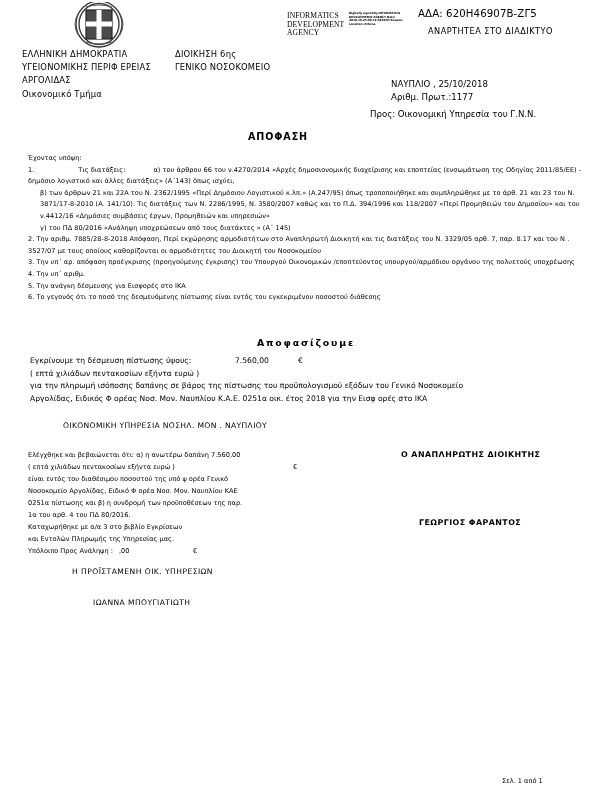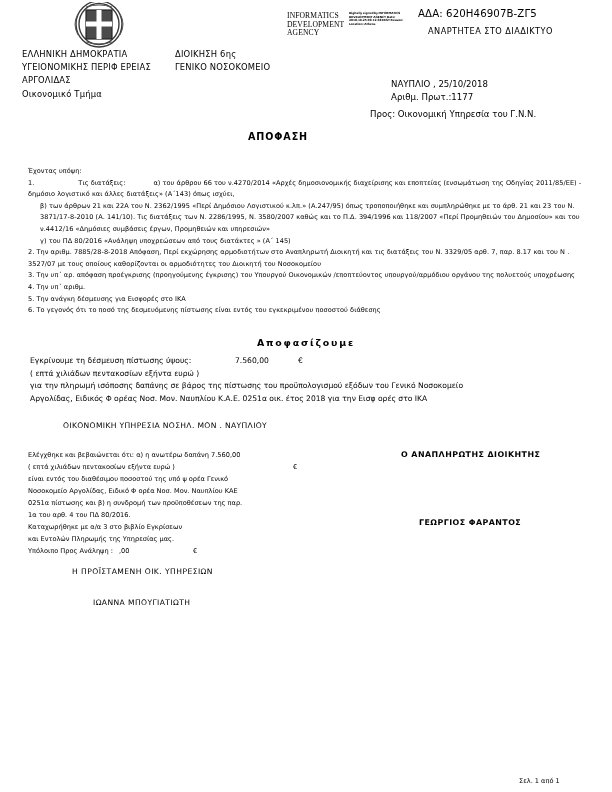--- a/index.html
+++ b/index.html
@@ -79,7 +79,6 @@
     font-size: 6.55px;
     line-height: 11.6px;
     letter-spacing: .05px;
-    margin-top: 13px;
   }
   #preamble .p { margin: 0; }
   #preamble .ind1 { padding-left: 12px; }

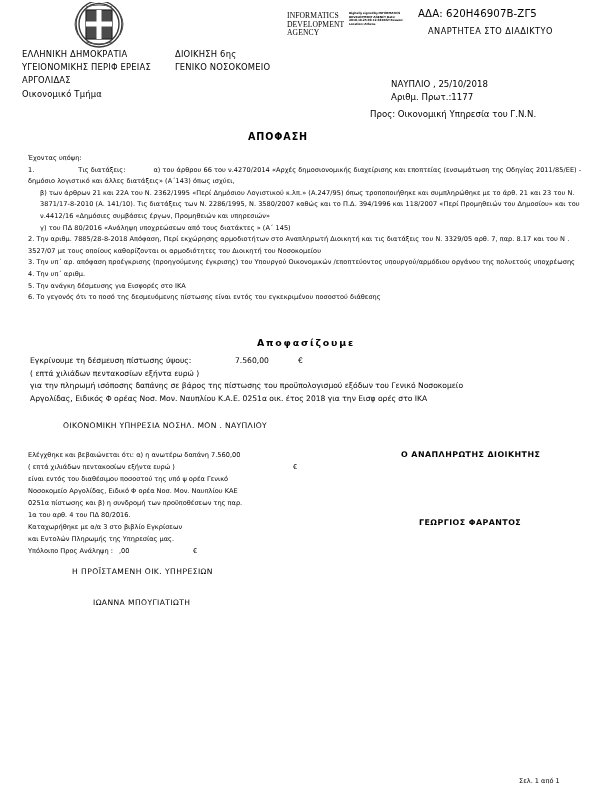--- a/index.html
+++ b/index.html
@@ -144,7 +144,7 @@
 
   
   #page-number {
-    left: 519px; top: 777px;
+    left: 502px; top: 777px;
     font-size: 6.6px;
   }
 

